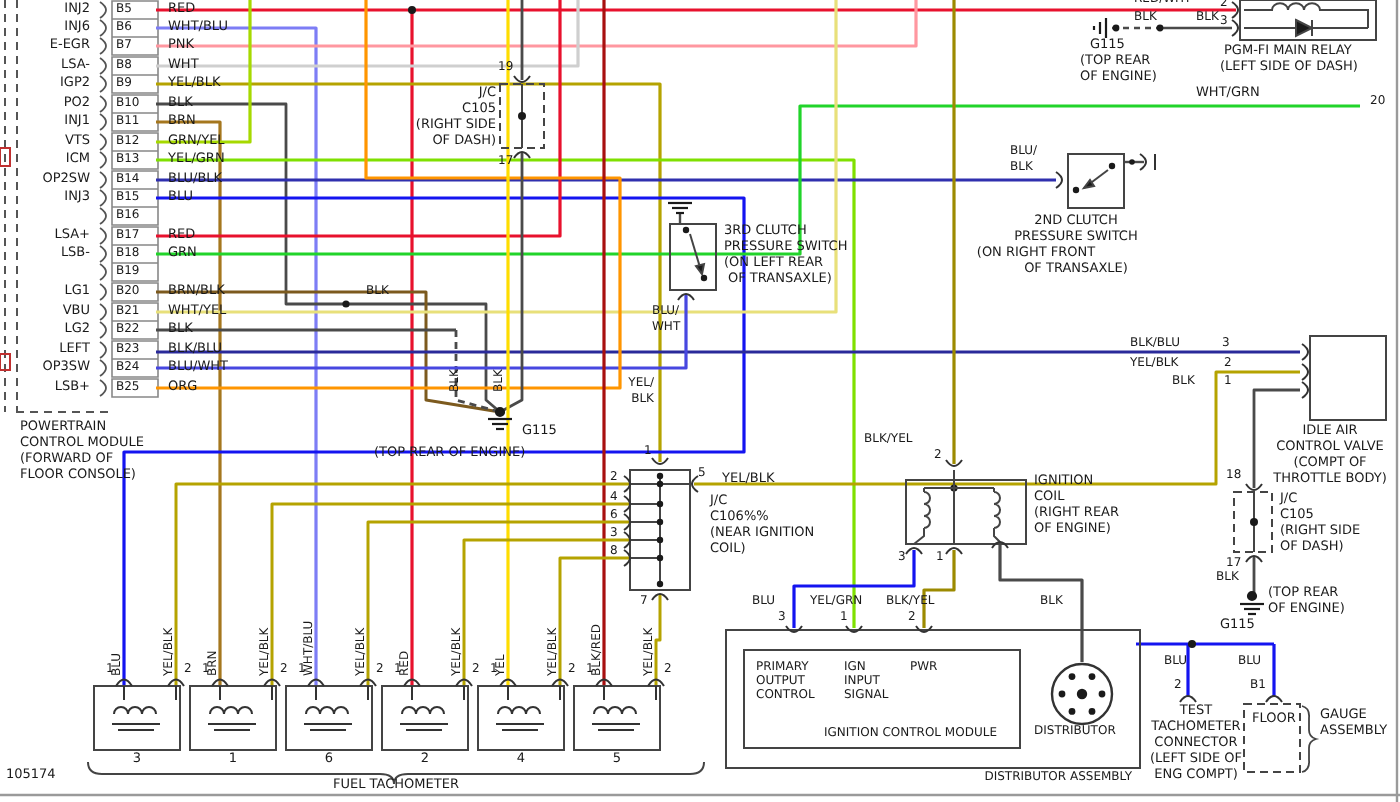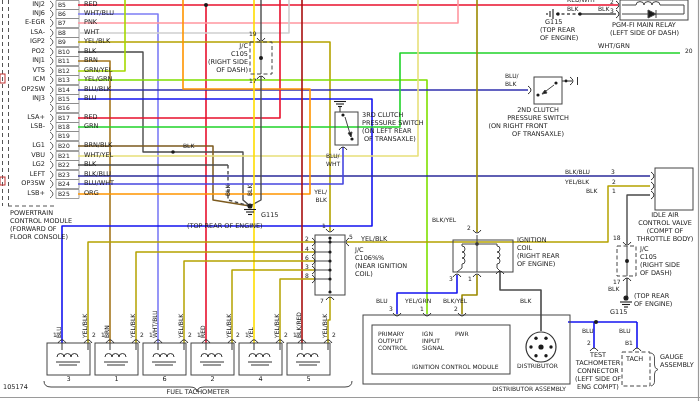--- a/index.html
+++ b/index.html
@@ -395,7 +395,7 @@
 <div class="lbl c" style="left:558px;top:368px;width:80px">CONNECTOR</div>
 <div class="lbl c" style="left:558px;top:376px;width:80px">(LEFT SIDE OF</div>
 <div class="lbl c" style="left:558px;top:384px;width:80px">ENG COMPT)</div>
-<div class="lbl" style="left:626px;top:356px">TACH</div>
+<div class="lbl" style="left:626px;top:356px">FLOOR</div>
 <div class="lbl" style="left:660px;top:354px">GAUGE</div>
 <div class="lbl" style="left:660px;top:362px">ASSEMBLY</div>
 

